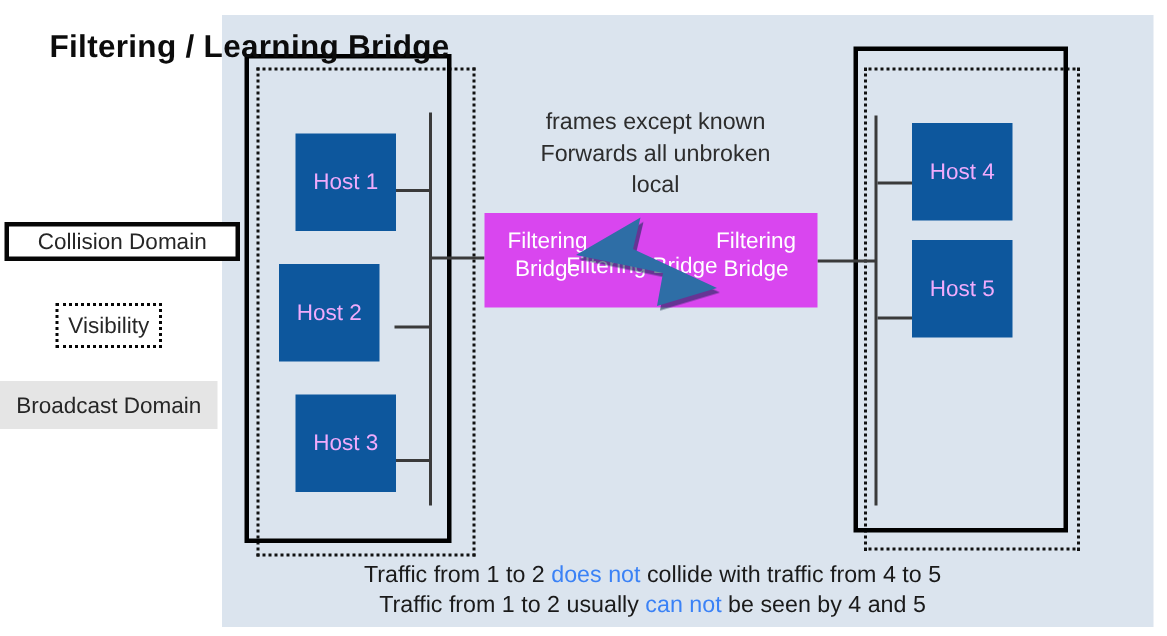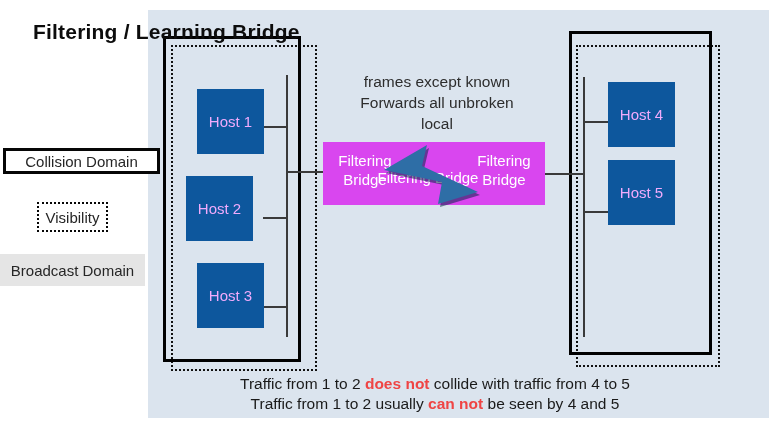--- a/index.html
+++ b/index.html
@@ -57,7 +57,7 @@
   
   #footnotes{left:125px;top:374px;width:620px;text-align:center;font-size:15.5px;
              line-height:20px;color:#1a1a1a;z-index:5;}
-  #footnotes b{font-weight:bold;color:#ef4444;}
+  #footnotes b{font-weight:normal;color:#3b82f6;}
 </style>
 </head>
 <body>

